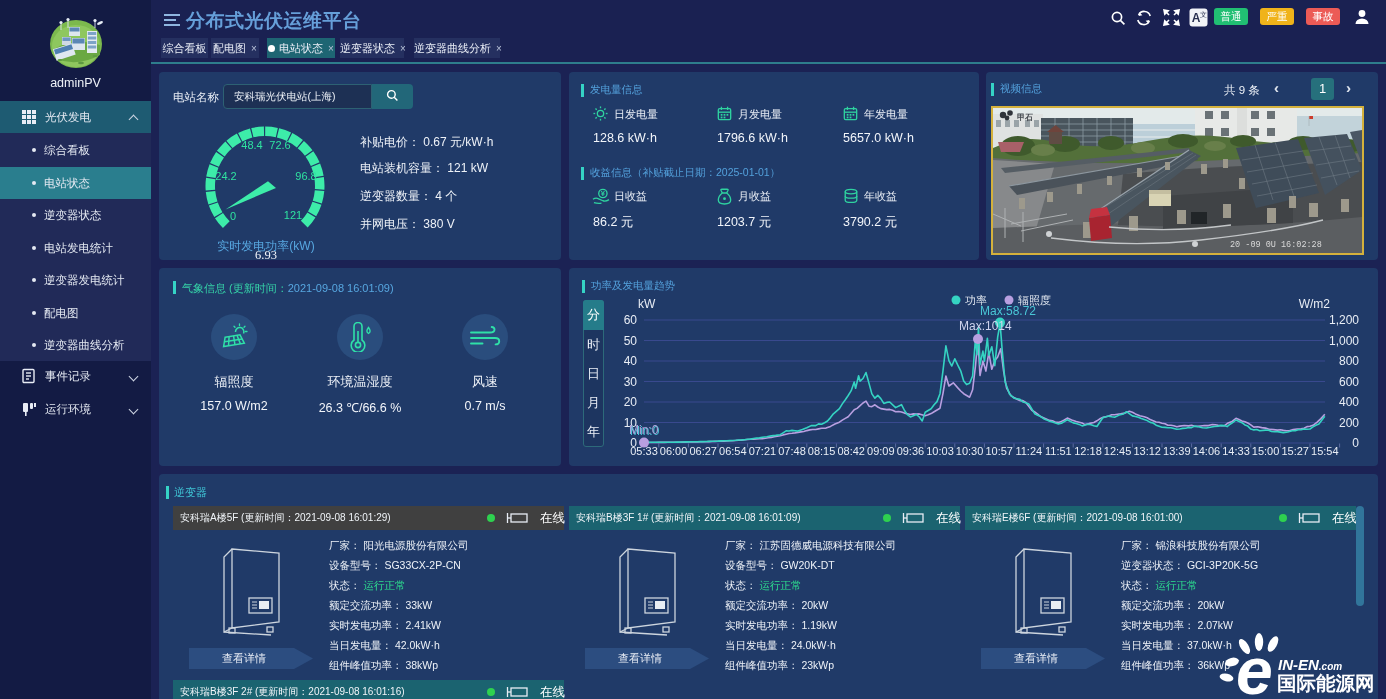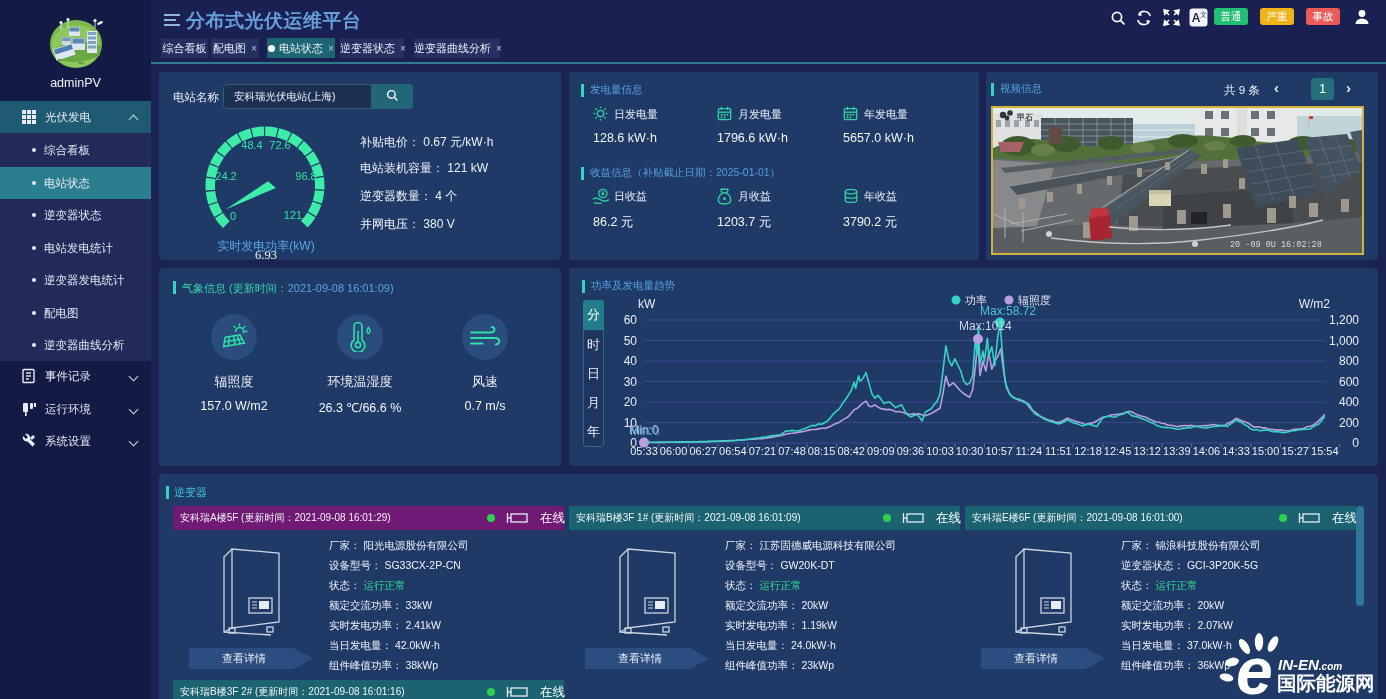--- a/index.html
+++ b/index.html
@@ -142,16 +142,6 @@
           </g>
         </svg>
       <span class="tx">运行环境</span>
-        <span class="car"></span>
-    </div>
-    <div class="mitem abs" style="top:425px;">
-      <svg class="ic" viewBox="0 0 16 16">
-          <g fill="#e8ecf5">
-            <path d="M2 3 l3 3 2 -2 -3 -3 a4 4 0 0 1 5 5 l5 5 -2.5 2.5 -5 -5 a4 4 0 0 1 -4.5 -5.5z"></path>
-            <path d="M12 2 l2 2 -3 3 -2 -2 z"></path>
-          </g>
-        </svg>
-      <span class="tx">系统设置</span>
         <span class="car"></span>
     </div>
   </div>

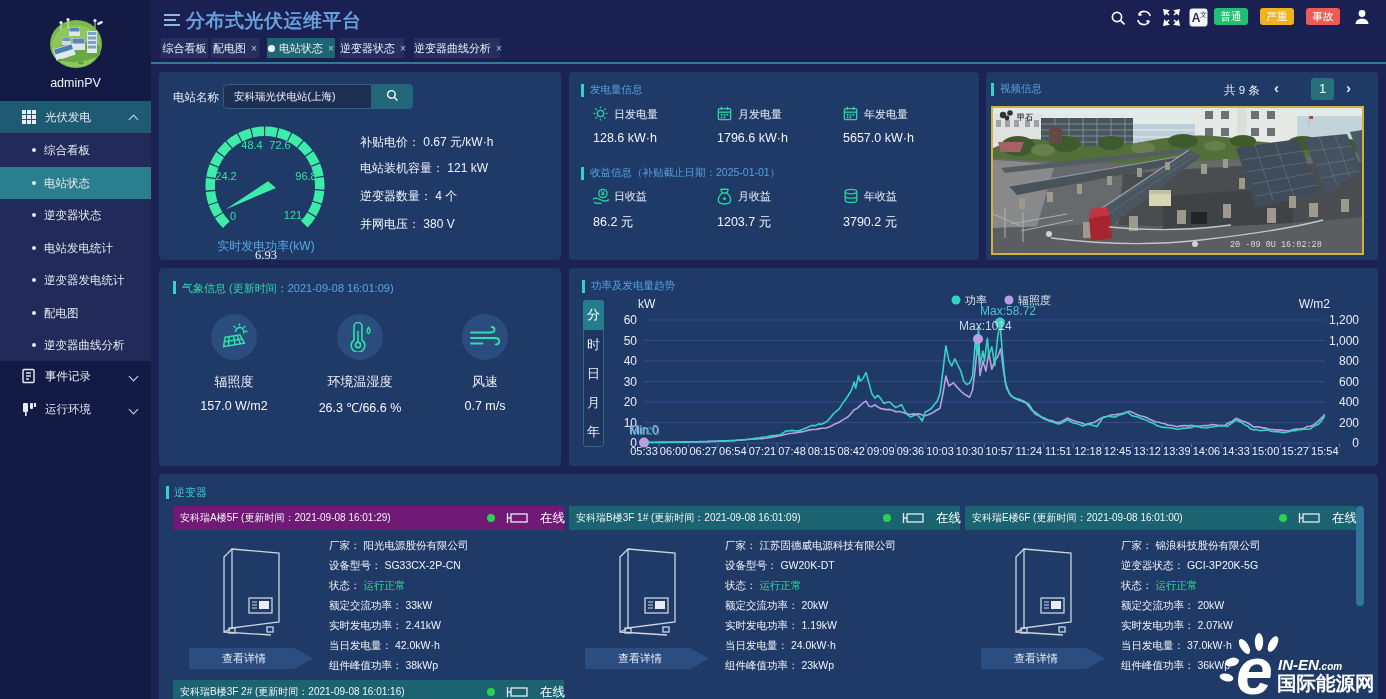--- a/index.html
+++ b/index.html
@@ -601,7 +601,7 @@
     <div class="abs" style="left:7px;top:12px;width:3px;height:13px;background:#35d3c5;"></div>
     <div class="abs" style="left:15px;top:11px;font-size:11px;color:#3fc3d4;">逆变器</div>
     <div class="abs" style="left:14px;top:32px;width:391px;height:170px;">
-      <div class="abs" style="left:0;top:0;width:391px;height:24px;background:#701a75;color:#f0f4f8;font-size:10px;line-height:24px;"><span style="margin-left:7px;">安科瑞A楼5F (更新时间：2021-09-08 16:01:29)</span>
+      <div class="abs" style="left:0;top:0;width:391px;height:24px;background:#404040;color:#f0f4f8;font-size:10px;line-height:24px;"><span style="margin-left:7px;">安科瑞A楼5F (更新时间：2021-09-08 16:01:29)</span>
         <div class="abs" style="left:314px;top:8px;width:8px;height:8px;border-radius:50%;background:#2ed14f;"></div>
 <svg class="abs" style="left:333px;top:5px" width="22" height="14" viewBox="0 0 22 14">
             <g fill="none" stroke="#e8edf5" stroke-width="1.3">

